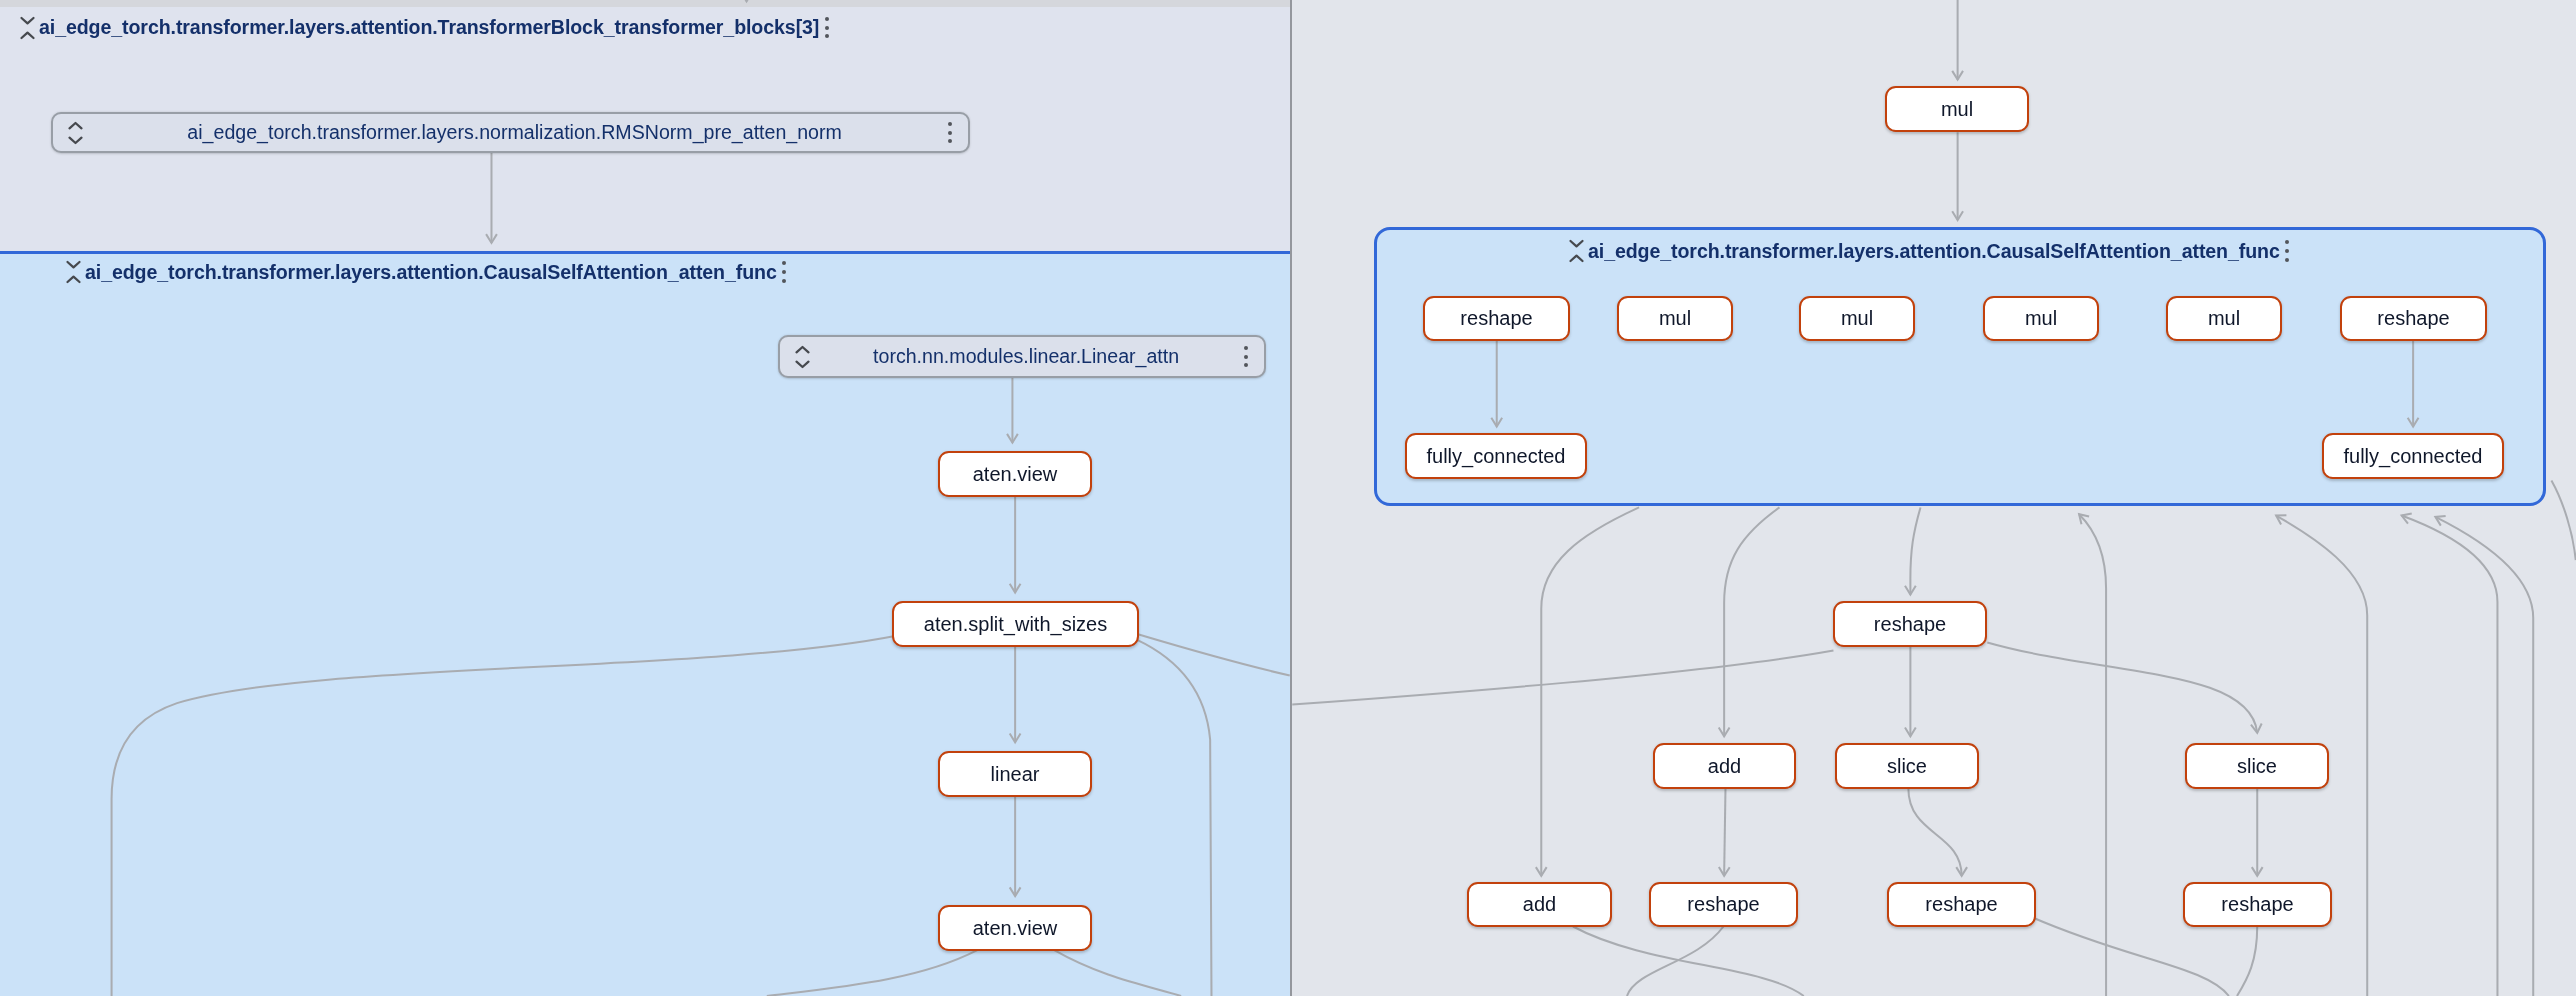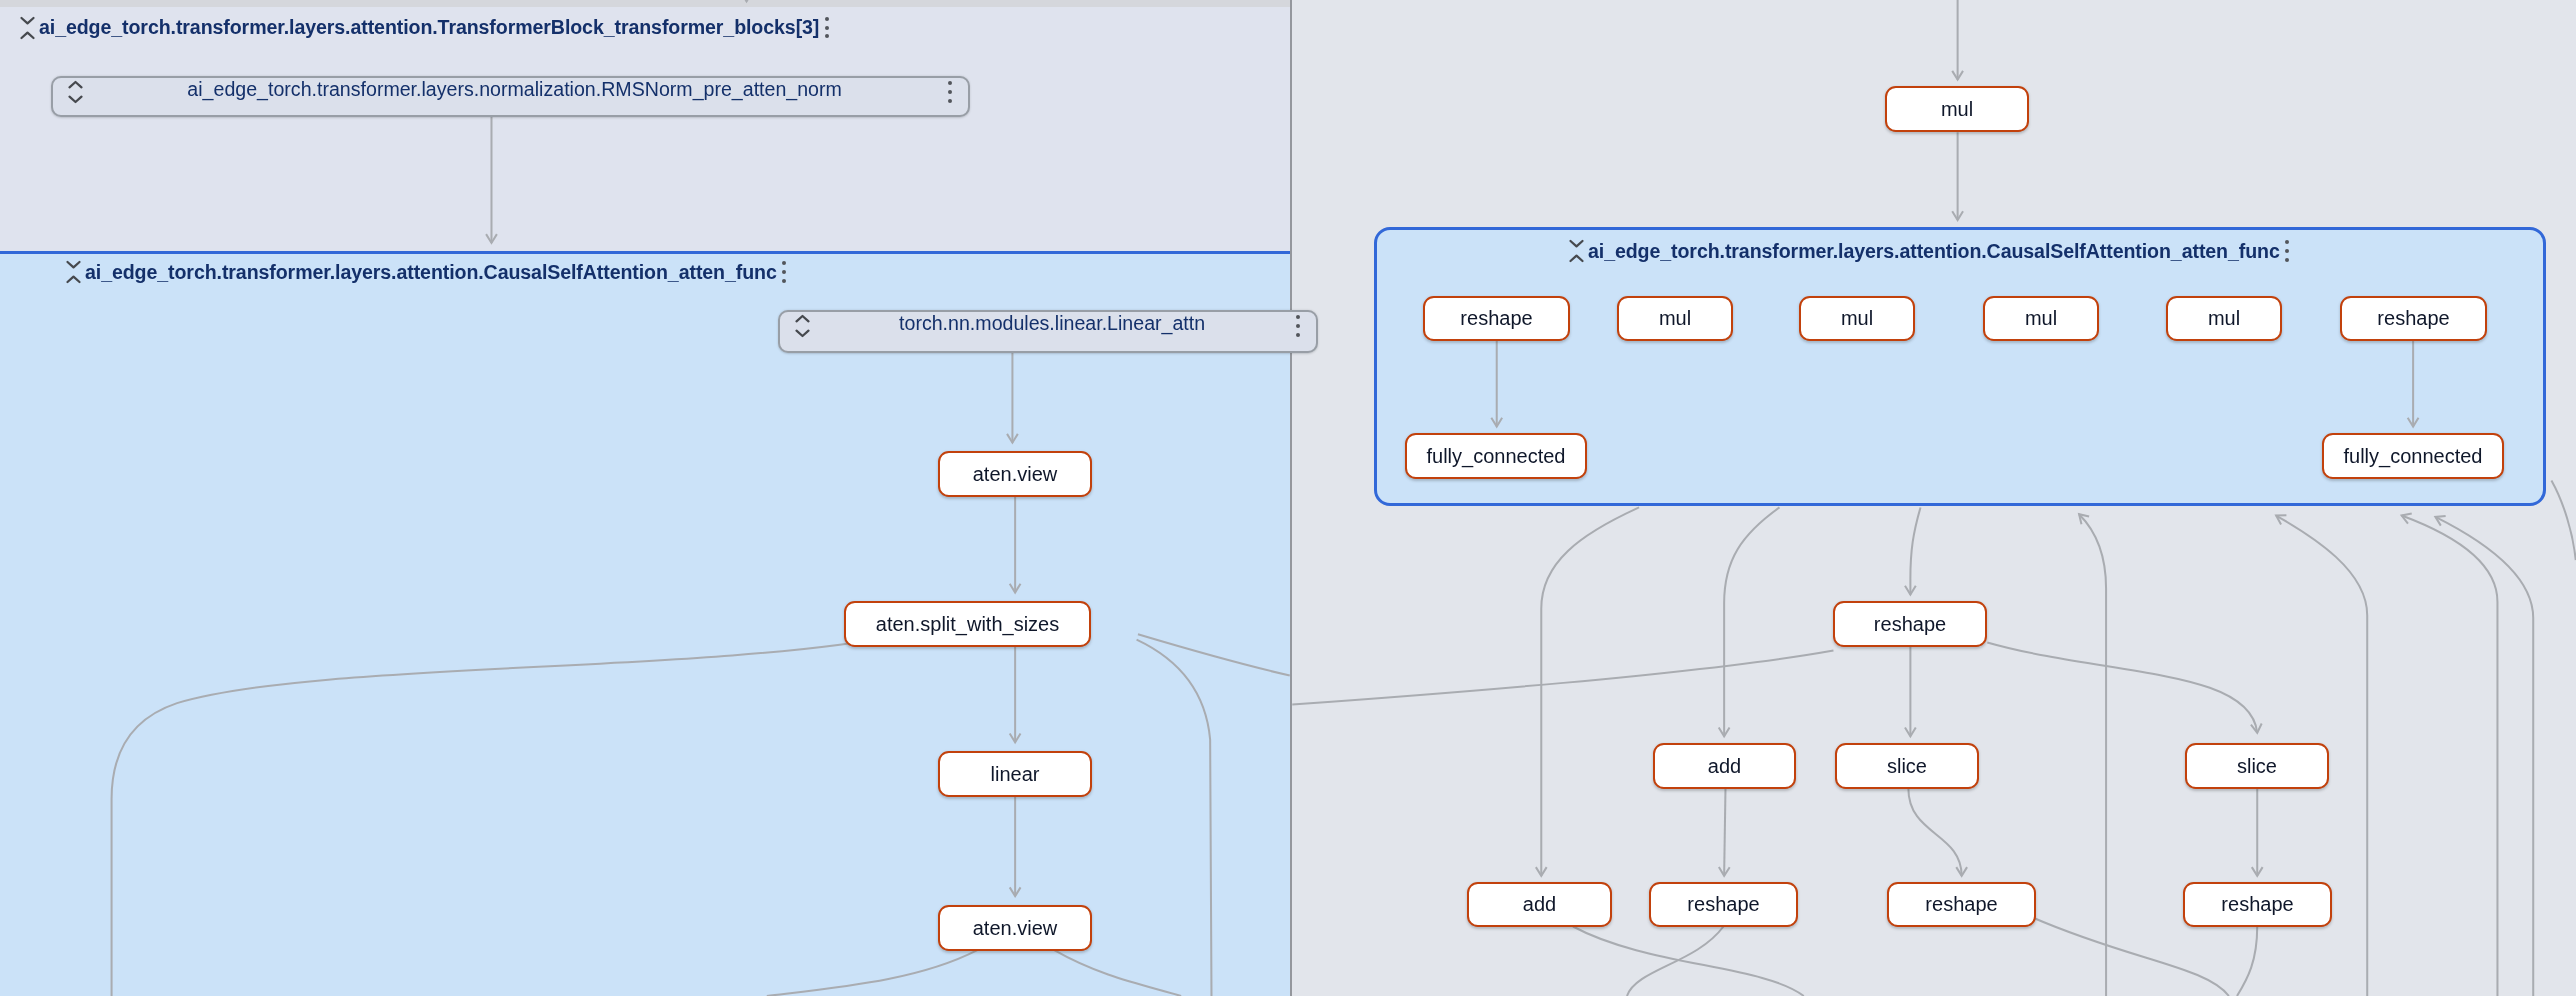--- a/index.html
+++ b/index.html
@@ -29,8 +29,8 @@
         display:flex;align-items:center;justify-content:center;box-sizing:border-box;
         font-size:20px;color:#0f172a;box-shadow:0 1.4px 2.7px rgba(60,64,67,.28);white-space:nowrap;}
   .cnode{position:absolute;z-index:3;background:#dbe0eb;border:2px solid #989ea6;border-radius:10px;
-         display:flex;align-items:flex-start;box-sizing:border-box;padding:0 10.8px;gap:9.5px;
-         box-shadow:0 0.7px 2px rgba(60,64,67,.22);white-space:nowrap;}
+         display:flex;align-items:center;box-sizing:border-box;padding:0 10.8px;gap:9.5px;
+         box-shadow:0 0.7px 2px rgba(60,64,67,.22);white-space:nowrap;margin-top:36px;}
   .cnode .clabel{flex:1;text-align:center;font-size:19.6px;font-weight:500;color:#14306a;}
 
   

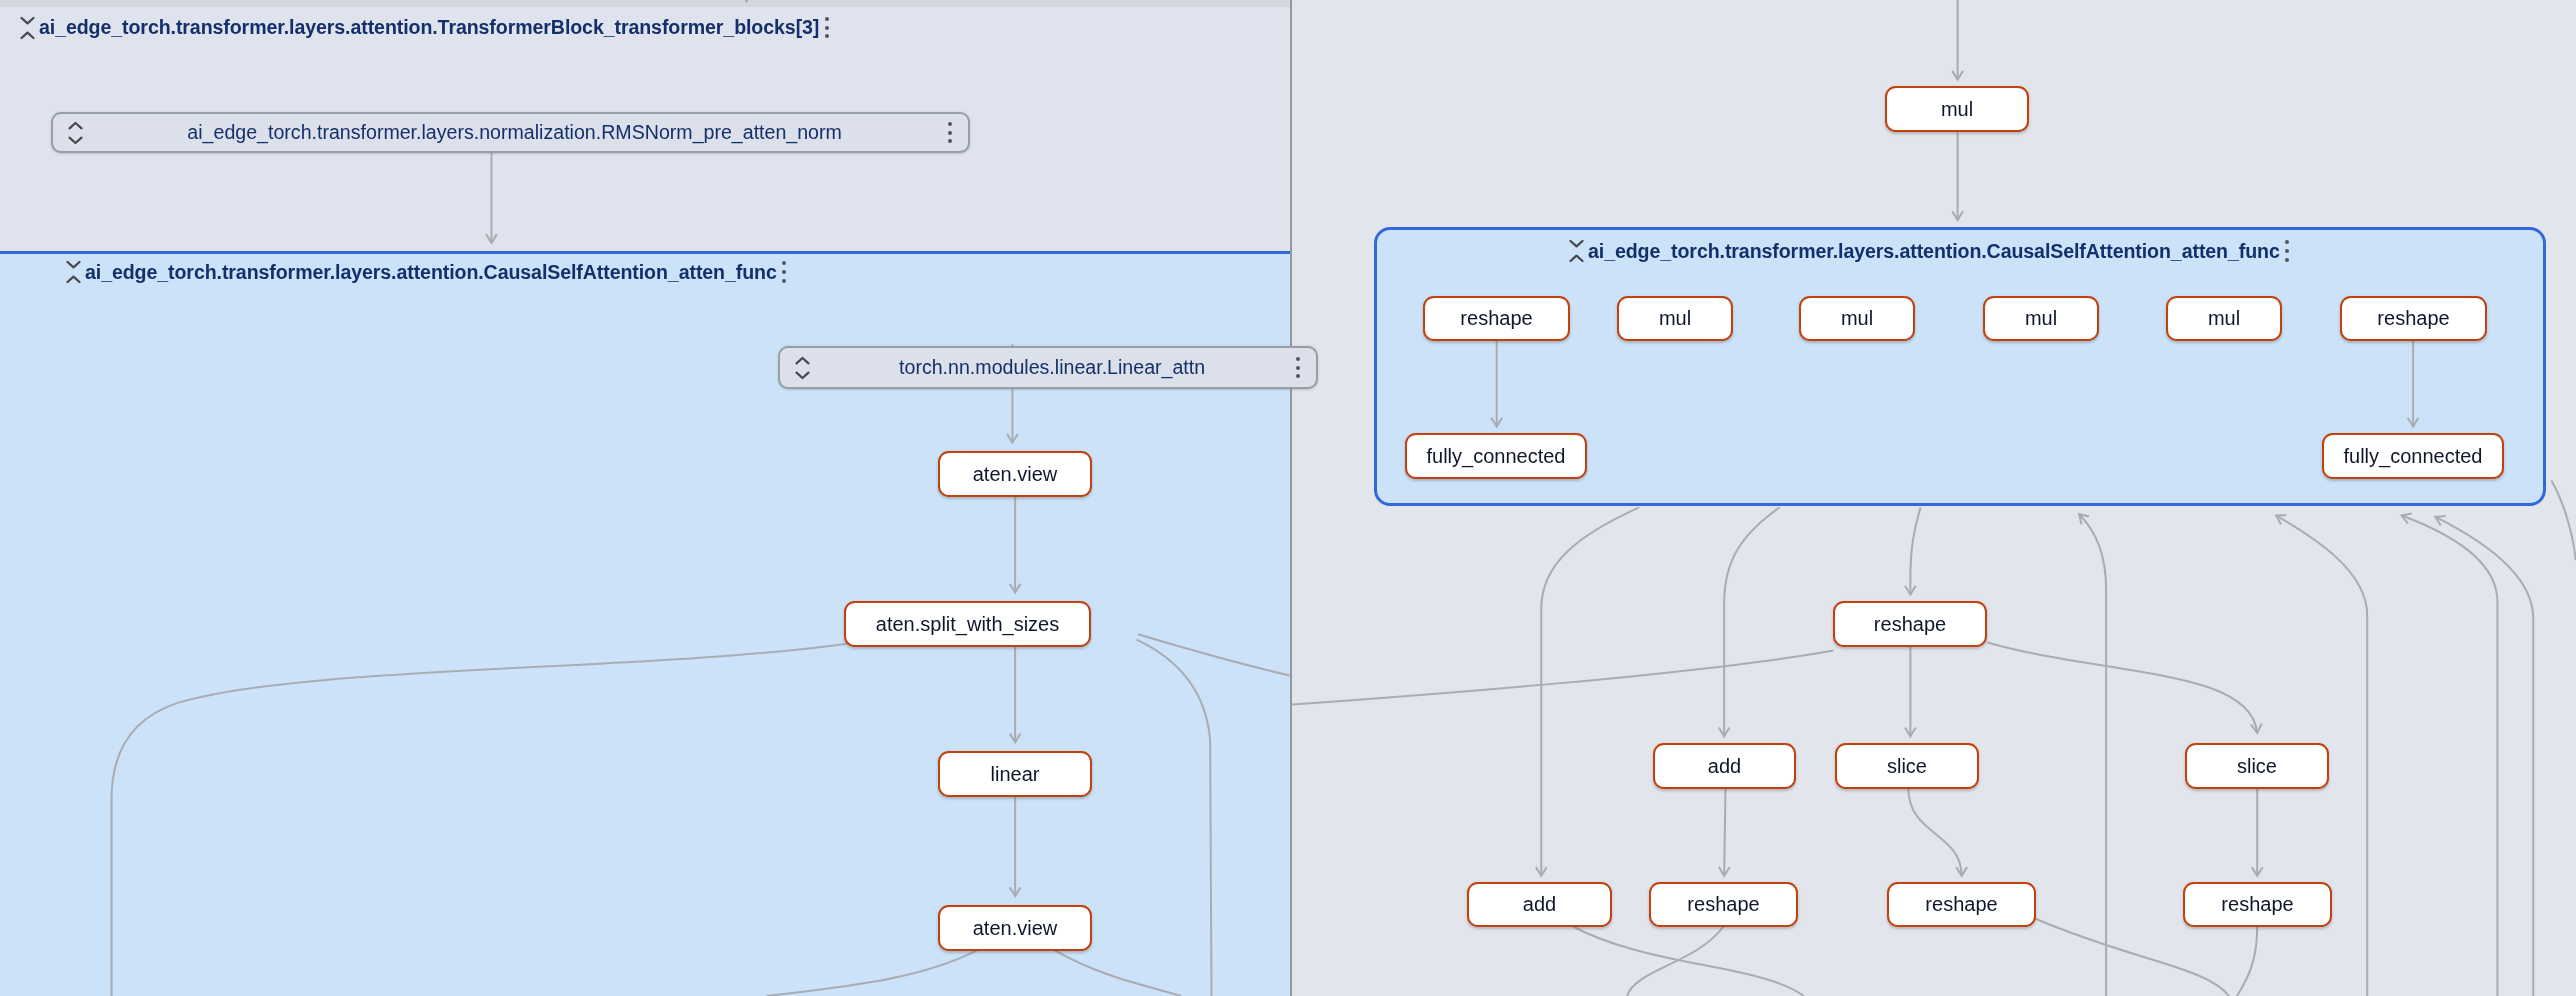--- a/index.html
+++ b/index.html
@@ -106,7 +106,7 @@
       </span>
   </div>
 
-  <div class="cnode" style="left:778px;top:310px;width:540px;height:43px">
+  <div class="cnode" style="left:778px;top:299px;width:488px;height:43px">
     <svg class="chev" width="23" height="28" viewBox="0 0 34 42">
       <path d="M8,14 L17,6 L26,14"></path>
         <path d="M8,28 L17,36 L26,28"></path>

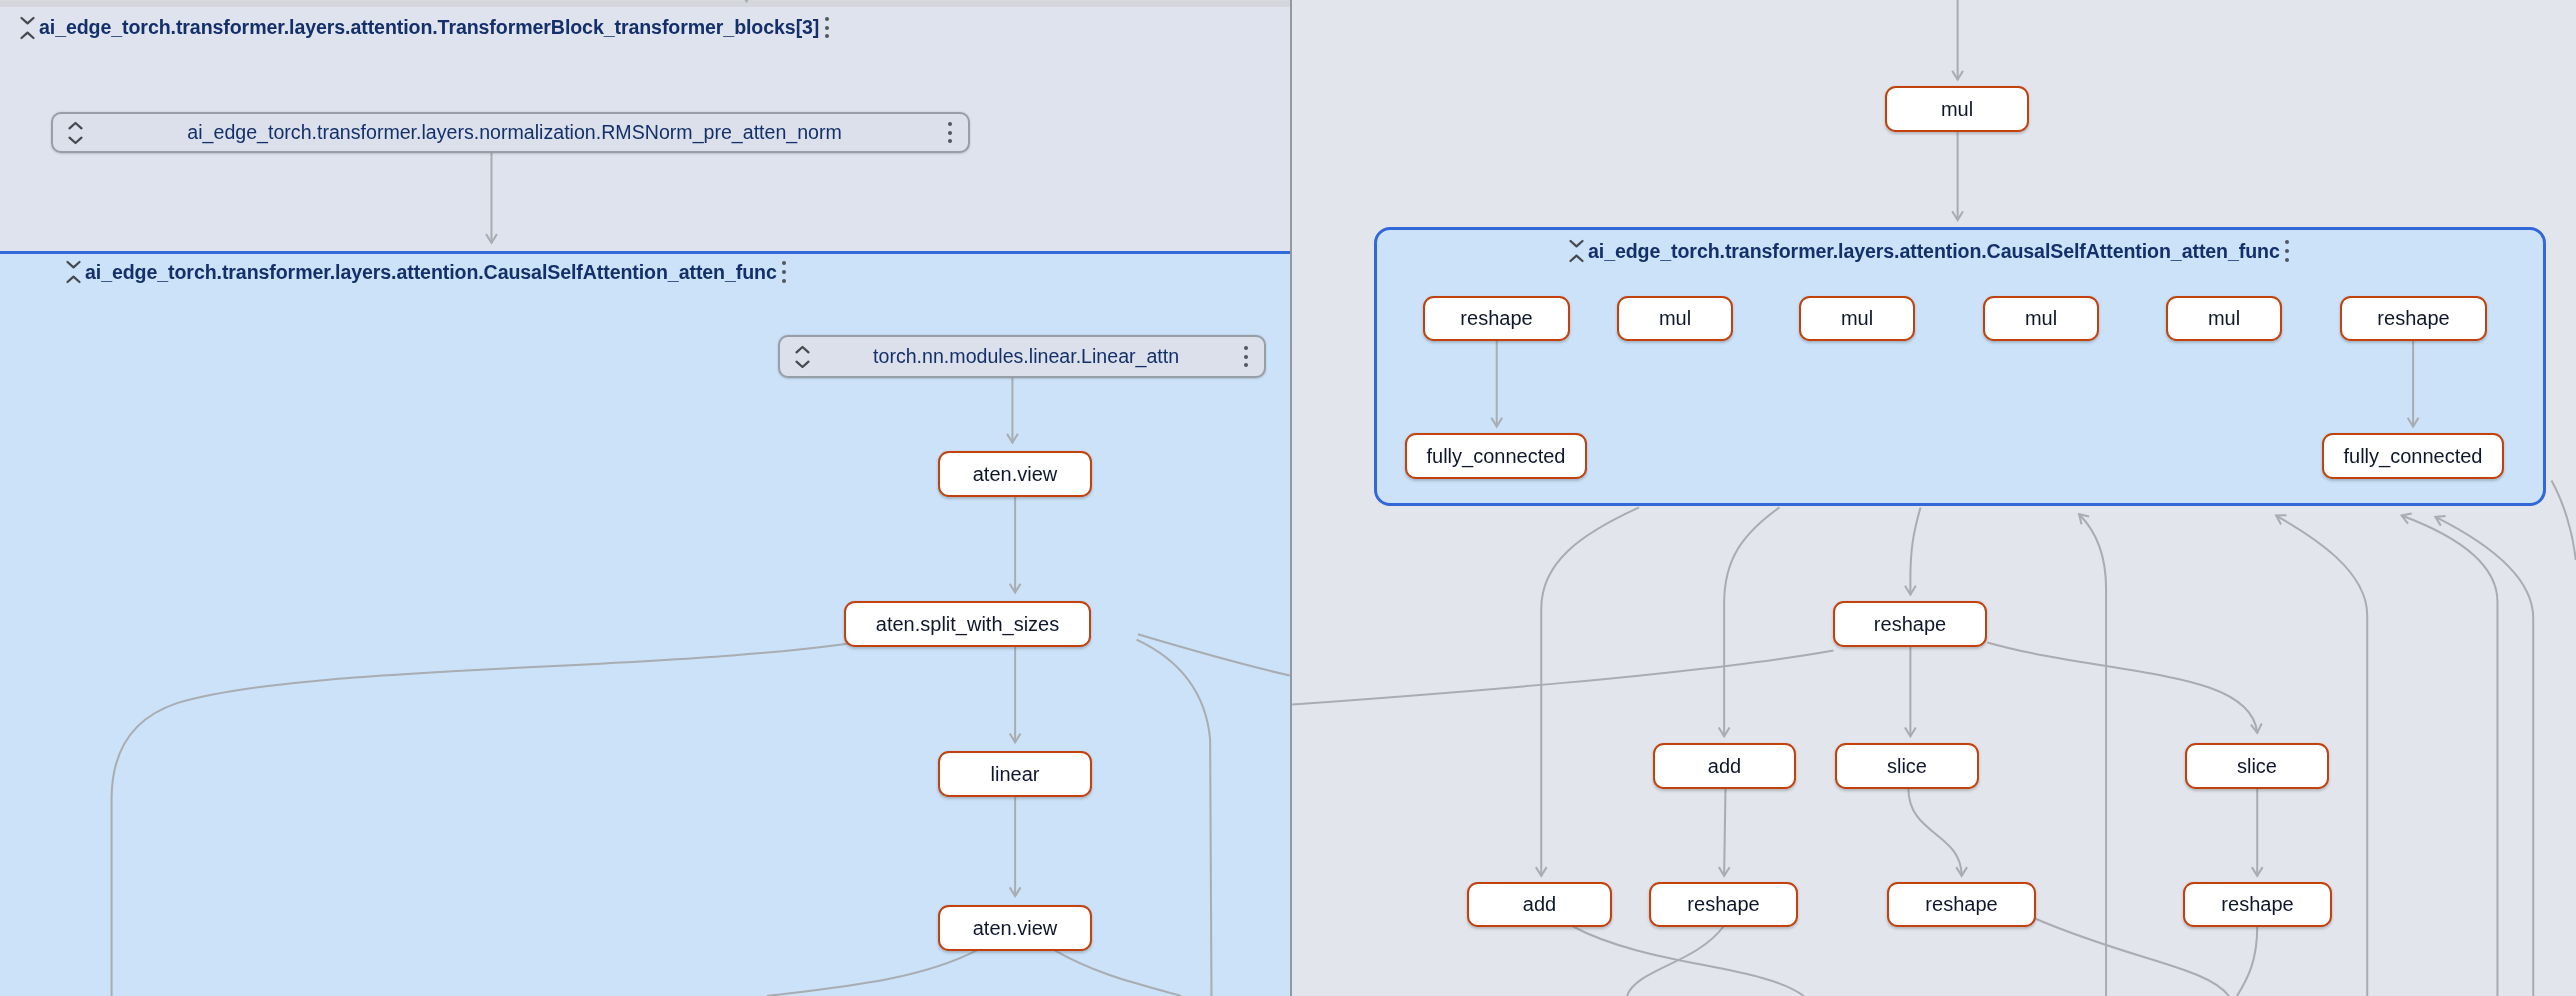--- a/index.html
+++ b/index.html
@@ -122,7 +122,7 @@
   <div class="node" style="left:938px;top:451px;width:154px;height:46px">
     <span>aten.view</span>
   </div>
-  <div class="node" style="left:844px;top:601px;width:247px;height:46px">
+  <div class="node" style="left:892px;top:601px;width:247px;height:46px">
     <span>aten.split_with_sizes</span>
   </div>
   <div class="node" style="left:938px;top:751px;width:154px;height:46px">

